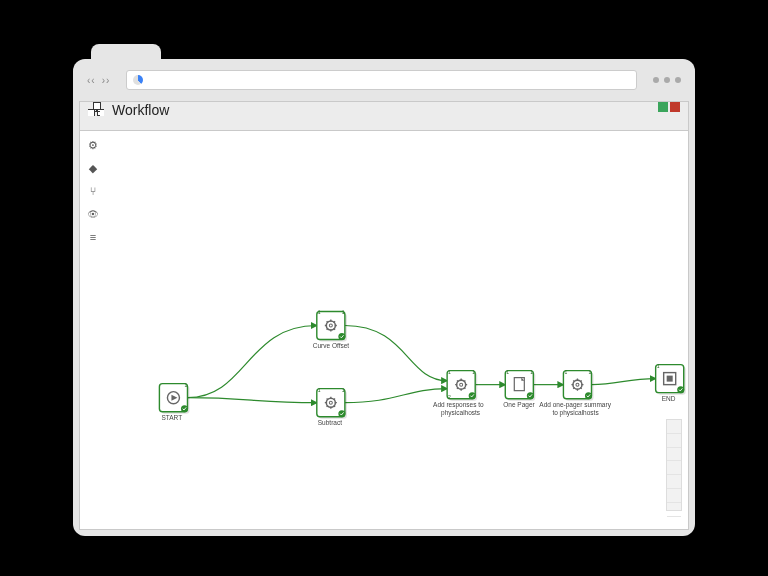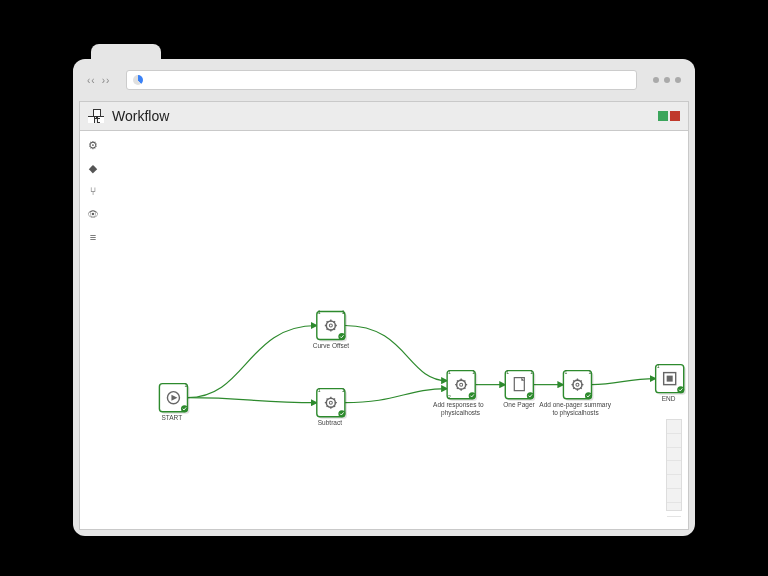--- a/index.html
+++ b/index.html
@@ -12,7 +12,7 @@
   .menu-dots{display:flex;gap:5px}
   .menu-dots span{width:6px;height:6px;border-radius:50%;background:#aaa}
   .viewport{position:absolute;top:42px;left:6px;right:6px;bottom:6px;background:#fff;border:1px solid #c9c9c9}
-  .titlebar{height:28px;background:#ececec;border-bottom:1px solid #c9c9c9;display:flex;align-items:center;padding:0 8px;gap:8px}
+  .titlebar{height:28px;background:#ececec;border-bottom:1px solid #c9c9c9;display:flex;align-items:flex-start;padding:0 8px;gap:8px}
   .wf-icon{width:16px;height:14px;position:relative}
   .wf-icon::before{content:"";position:absolute;top:0;left:5px;width:6px;height:6px;border:1px solid #333;background:#fff}
   .wf-icon::after{content:"";position:absolute;bottom:0;left:0;width:16px;height:6px;background:linear-gradient(90deg,#fff 0 5px,transparent 5px 11px,#fff 11px);border:1px solid transparent;box-sizing:border-box}

